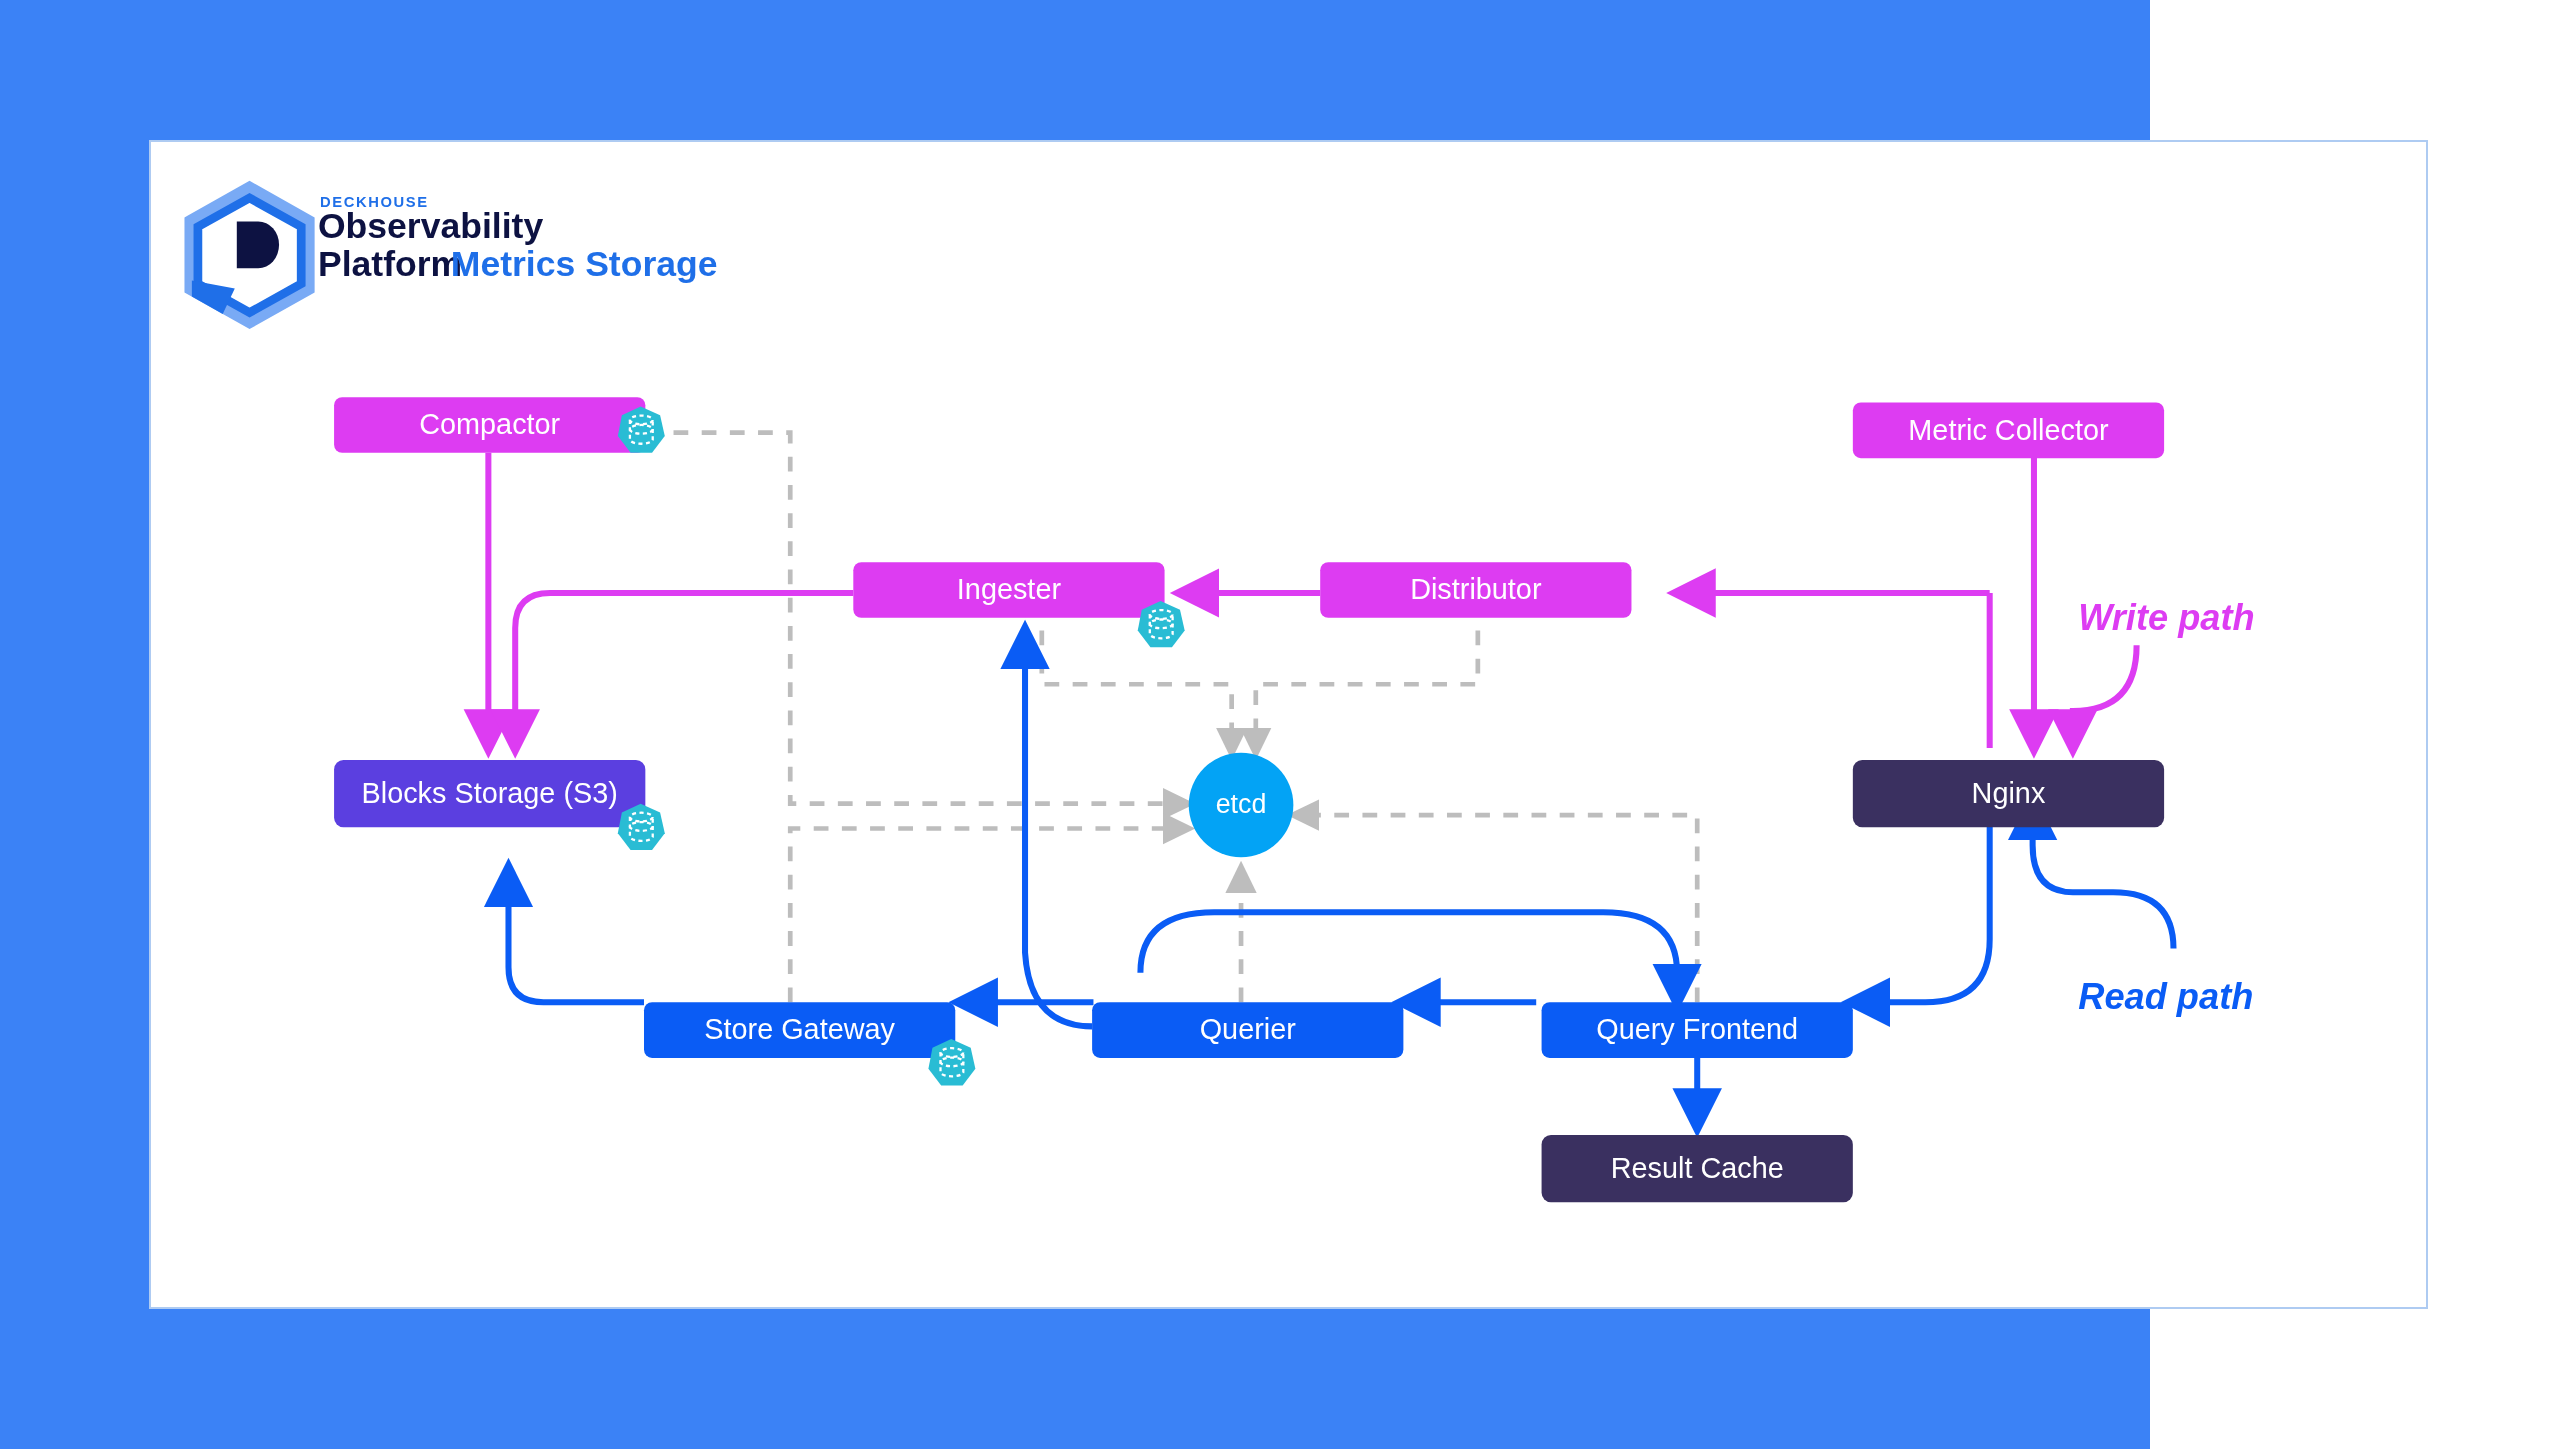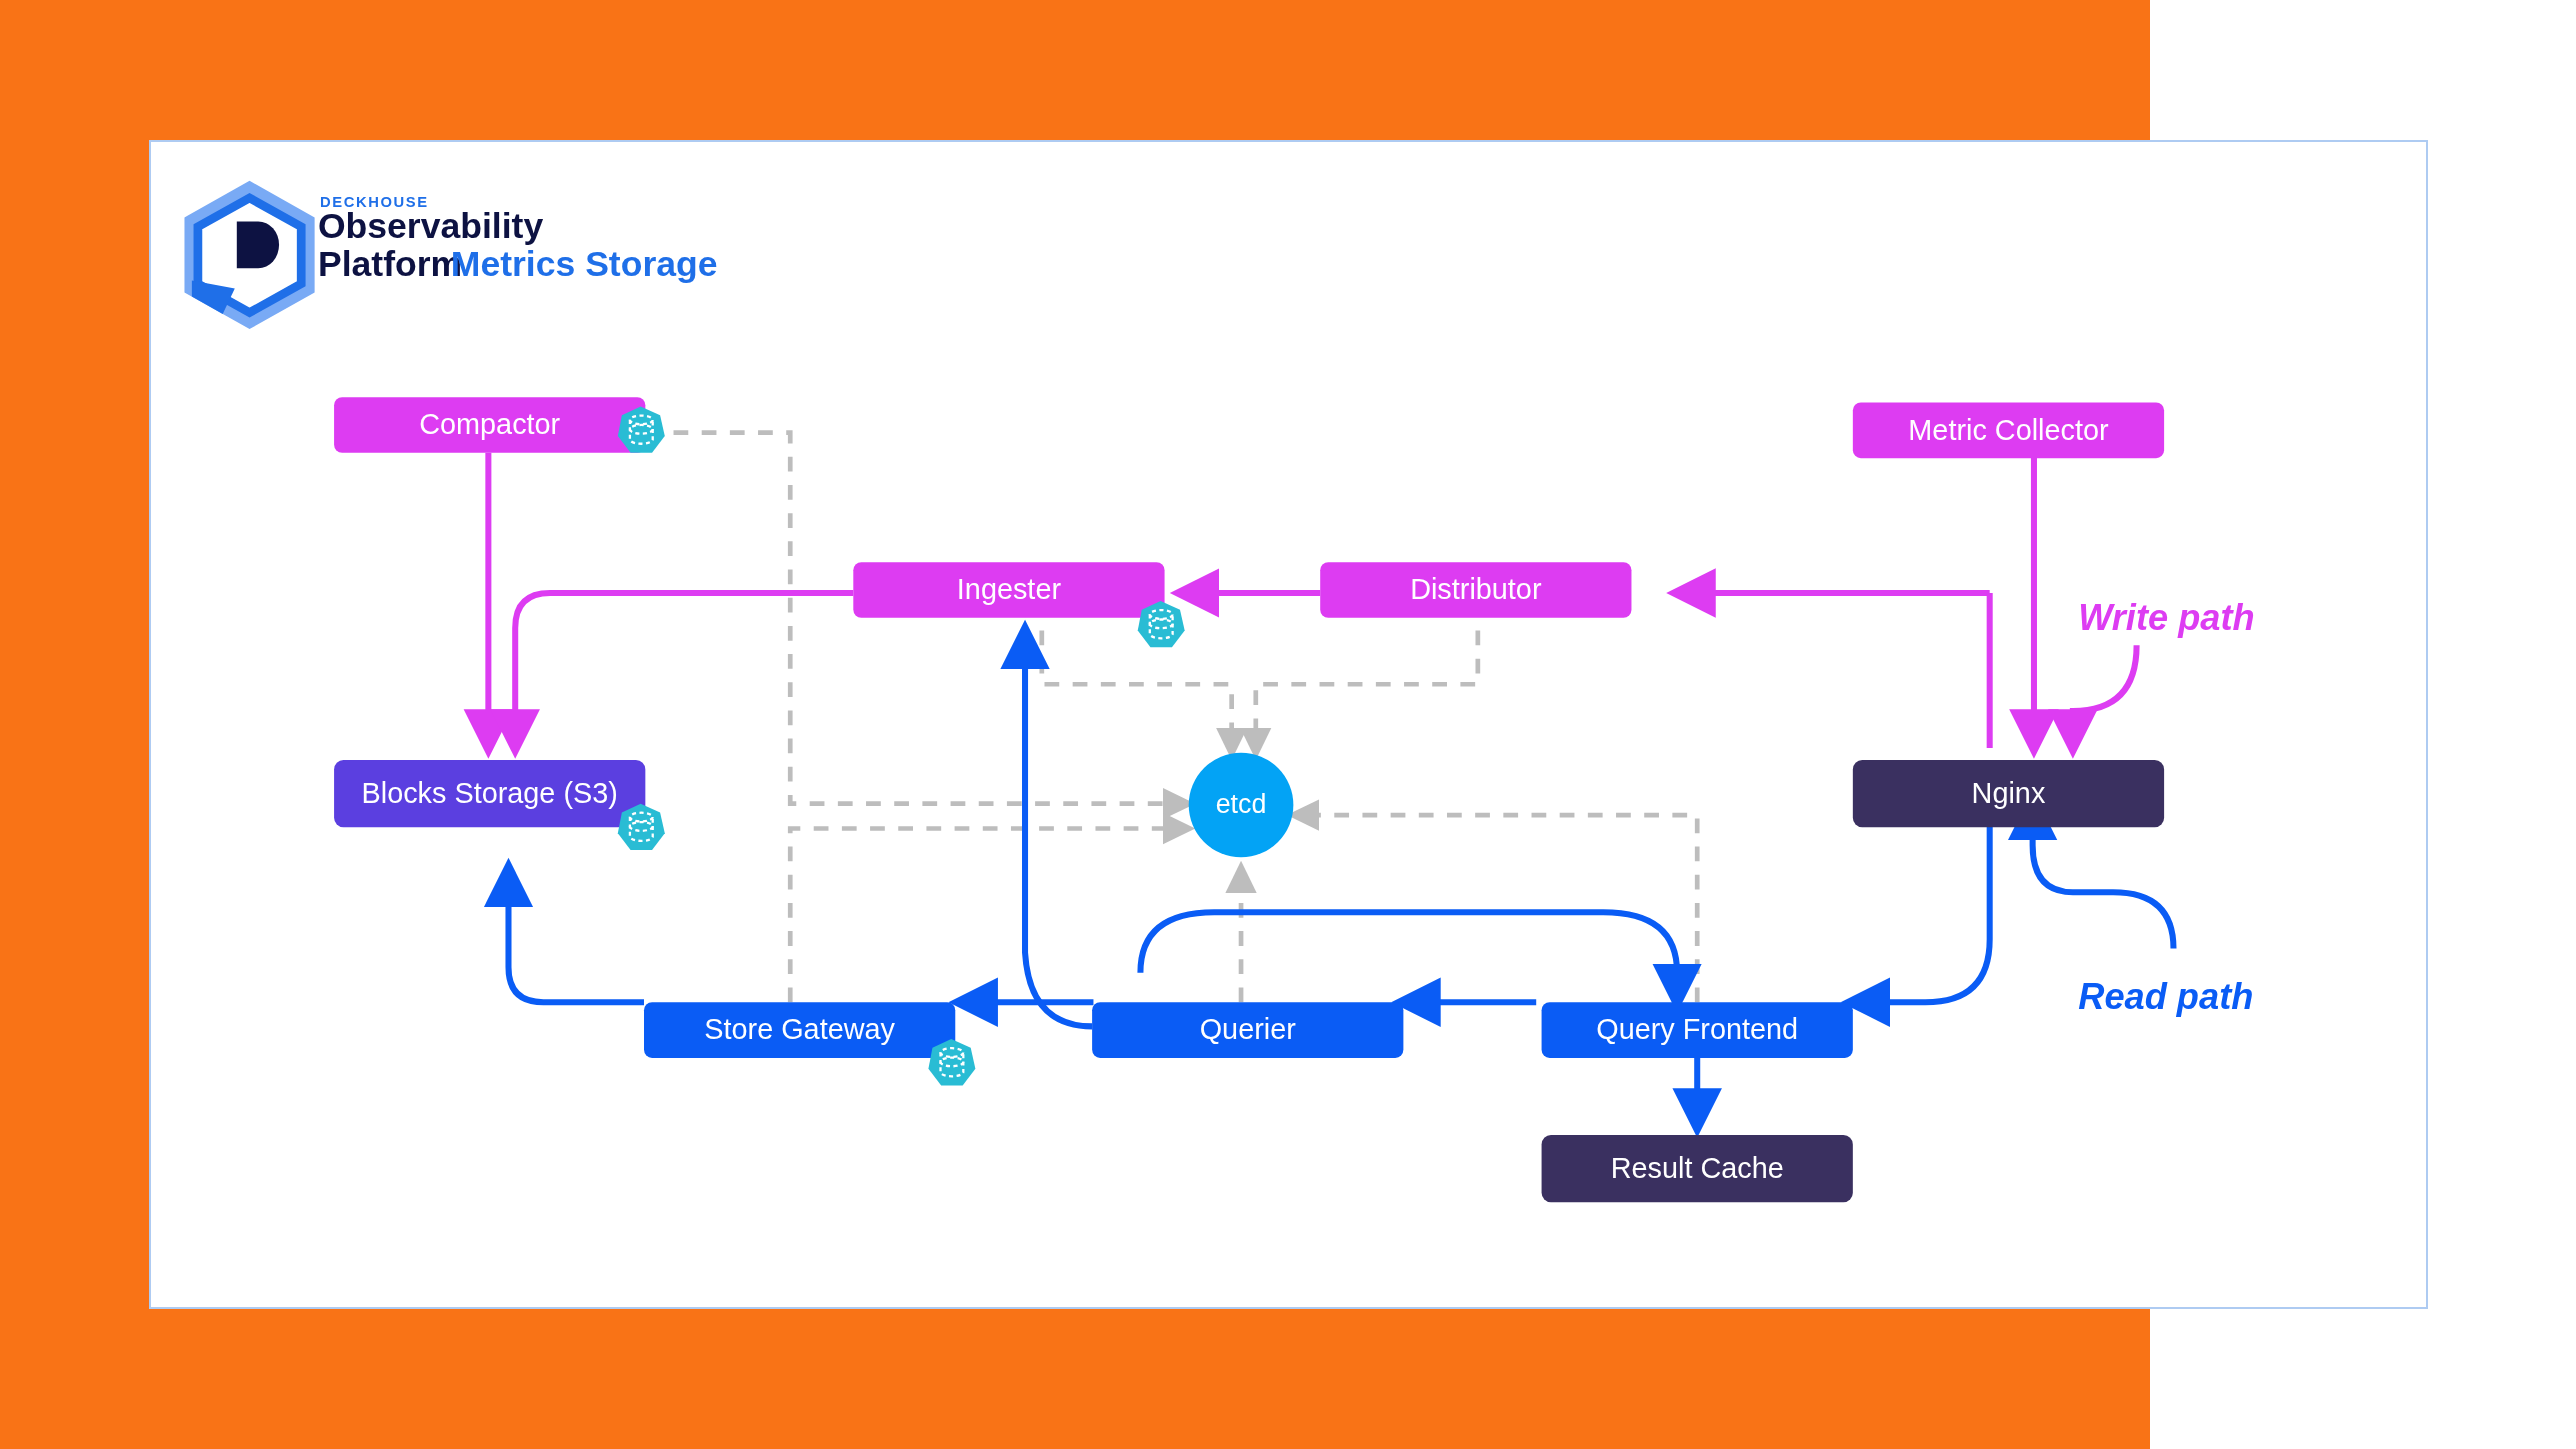--- a/index.html
+++ b/index.html
@@ -5,7 +5,7 @@
   html,body{margin:0;padding:0;background:#ffffff;}
   body{width:2576px;height:1449px;overflow:hidden;
        font-family:"Liberation Sans","DejaVu Sans",sans-serif;}
-  #stage{position:relative;width:2150px;height:1449px;background:#f97316;}
+  #stage{position:relative;width:2150px;height:1449px;background:#3b82f6;}
   .frame{position:absolute;left:149px;top:140px;width:2279px;height:1169px;
          border:2px solid #aecbf2;background:#fff;box-sizing:border-box;}
   svg.layer{position:absolute;left:0;top:0;width:2576px;height:1449px;}

